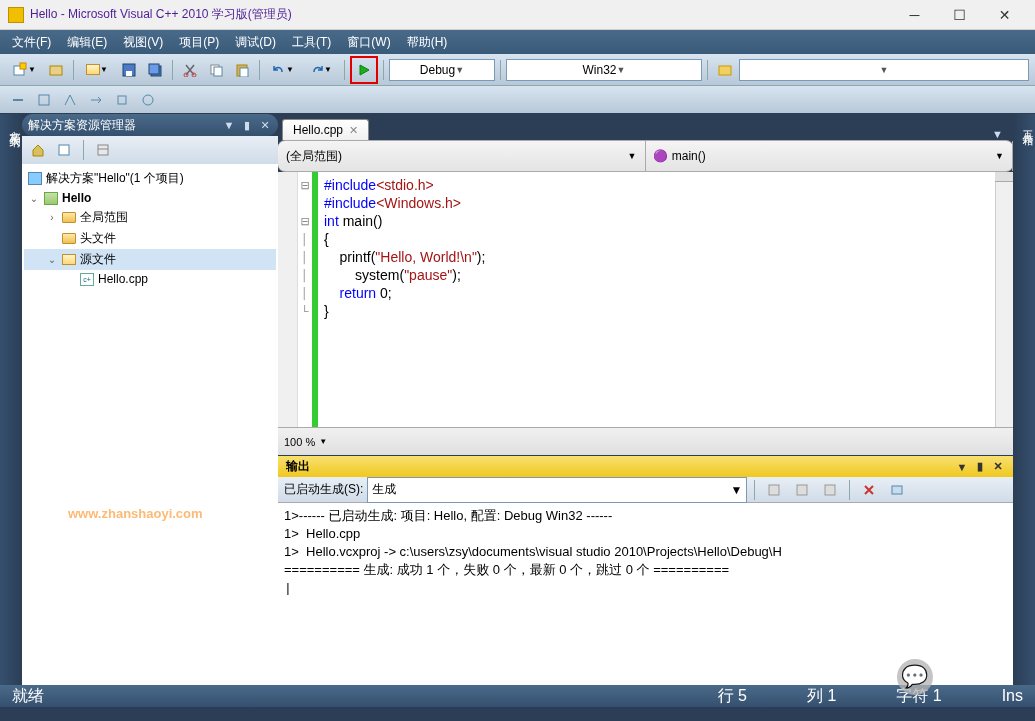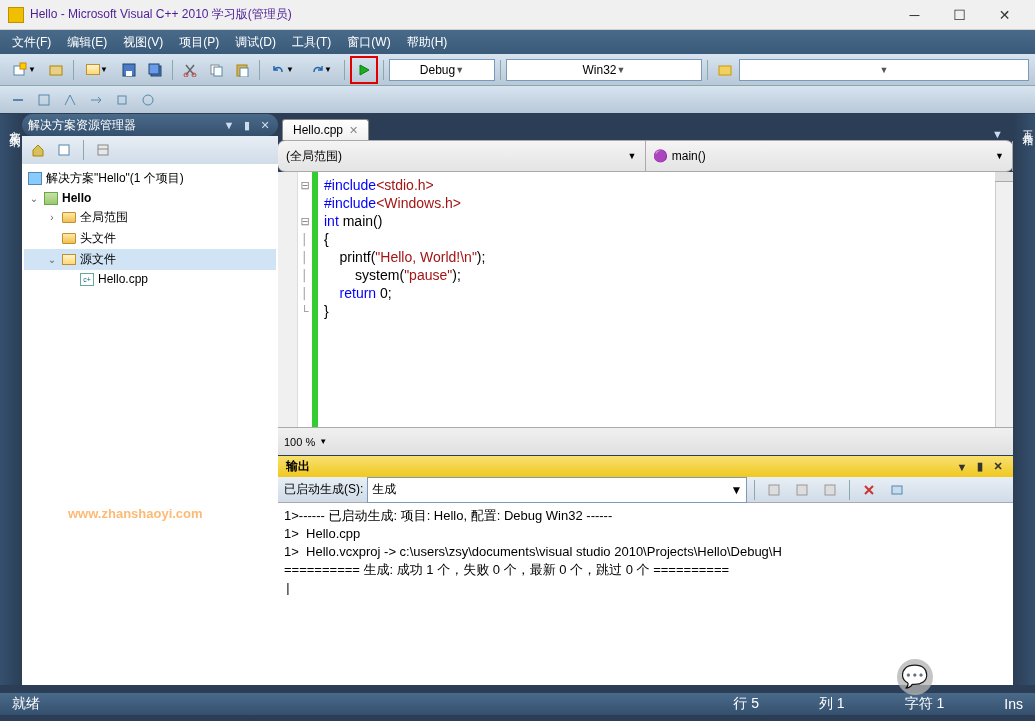--- a/index.html
+++ b/index.html
@@ -90,7 +90,7 @@
 .vtab-r { width: 22px; background: linear-gradient(90deg, #2b3e55, #35506f); writing-mode: vertical-rl; text-orientation: upright; color: #fff; font-size: 11px; padding-top: 8px; letter-spacing: 2px; }
 
 
-.statusbar { height: 22px; background: linear-gradient(#4a6a8a, #35506f); display: flex; align-items: center; color: #fff; font-size: 14px; padding: 0 12px; margin-top: 8px; }
+.statusbar { height: 22px; background: linear-gradient(#4a6a8a, #35506f); display: flex; align-items: center; color: #fff; font-size: 16px; padding: 0 12px; }
 .status-item { margin-right: 60px; }
 .status-spacer { flex: 1; }
 

